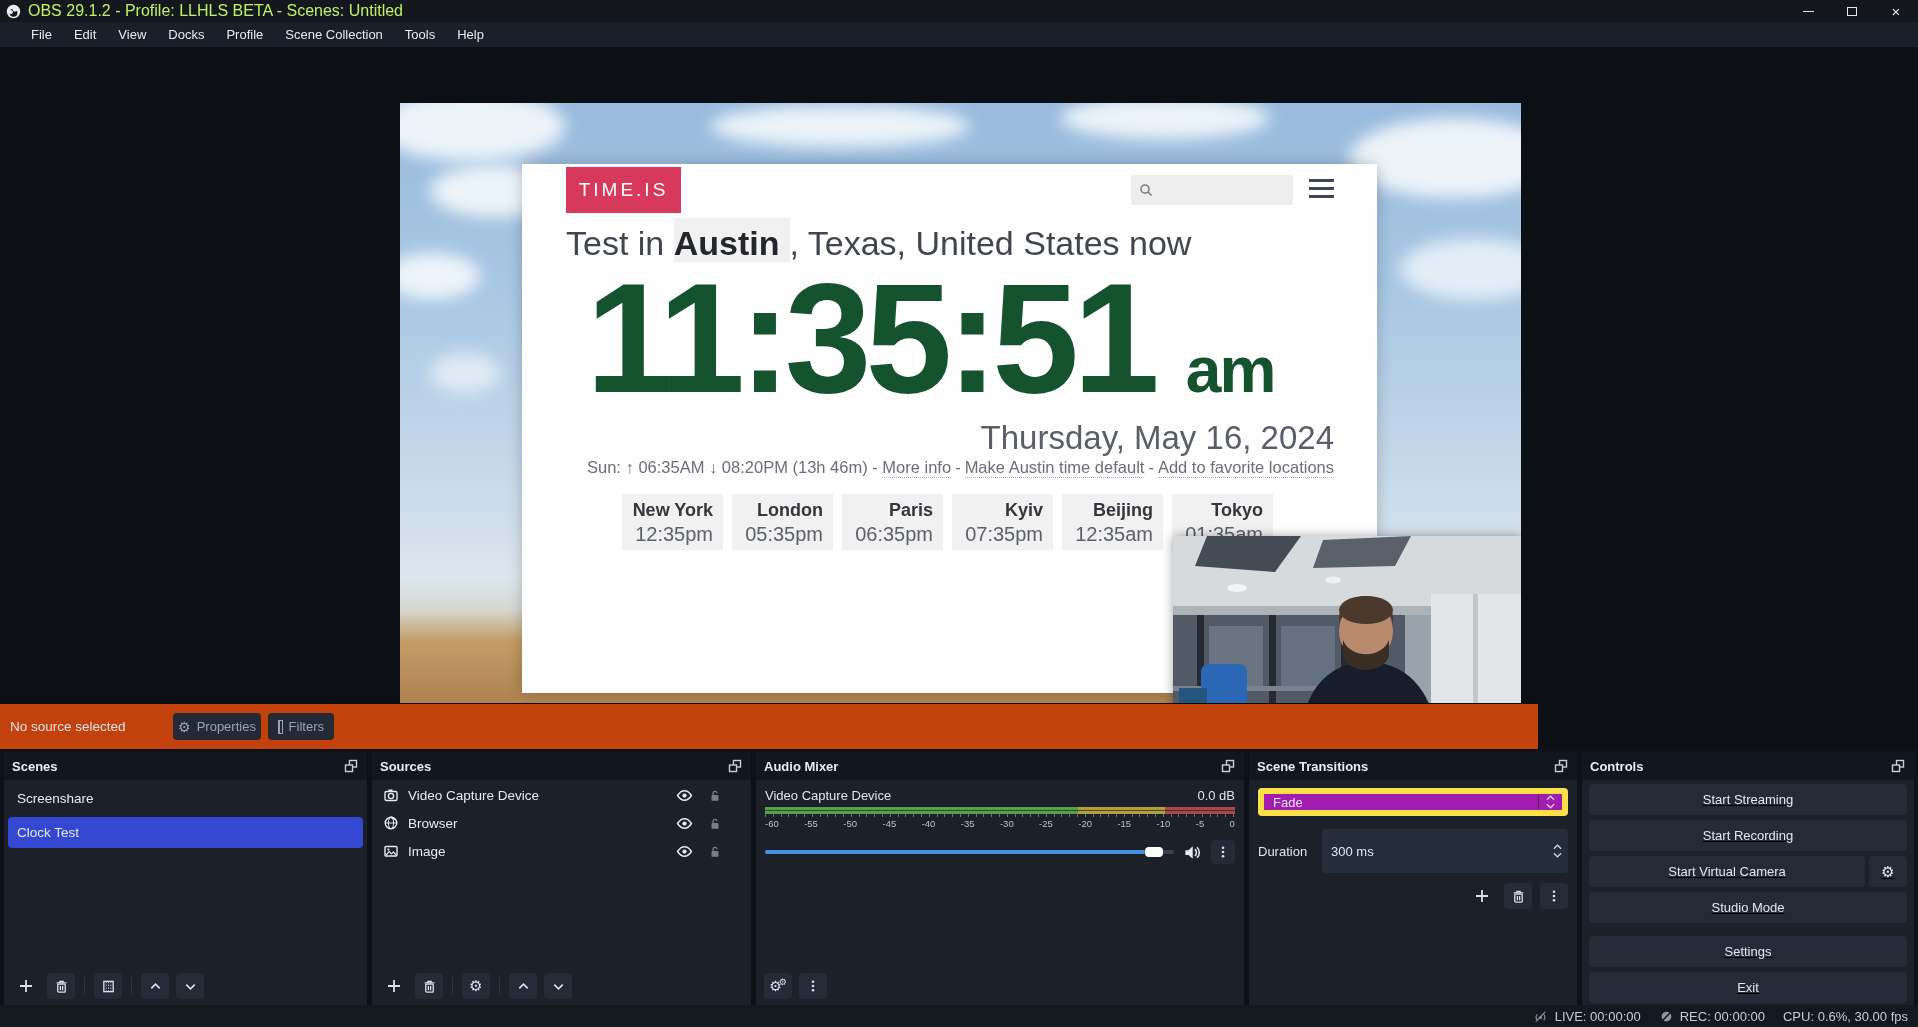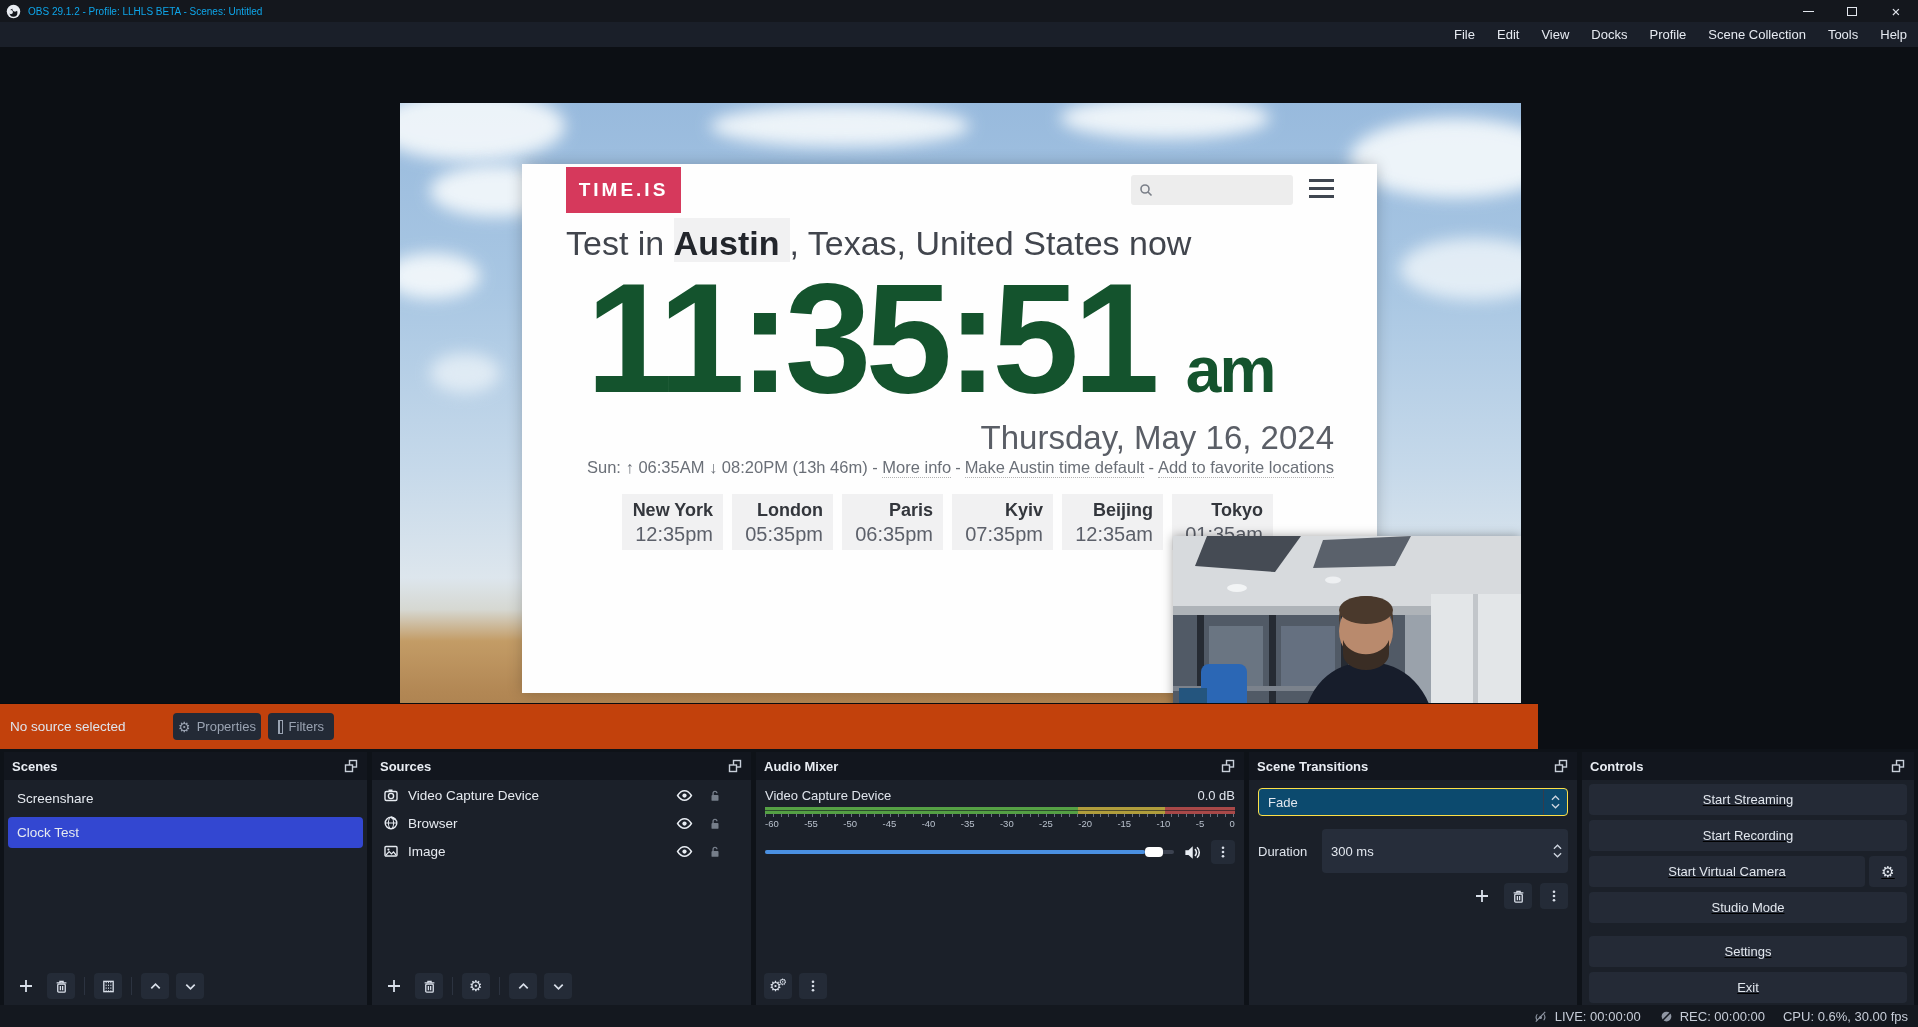--- a/index.html
+++ b/index.html
@@ -11,7 +11,7 @@
   .titlebar{position:absolute;left:0;top:0;width:1918px;height:22px;background:#14171d;
             display:flex;align-items:center;padding-left:6px;gap:7px;}
   .obs-logo{width:15px;height:15px;flex:0 0 auto;}
-  .title-text{font-size:10px;color:#0ea5e9;}
+  .title-text{font-size:16px;color:#bef264;}
   .win-controls{margin-left:auto;display:flex;height:22px;}
   .win-btn{width:44px;height:22px;display:flex;align-items:center;justify-content:center;color:#e2e6ed;}
   .glyph-min{width:11px;height:1px;background:#e2e6ed;display:block;}

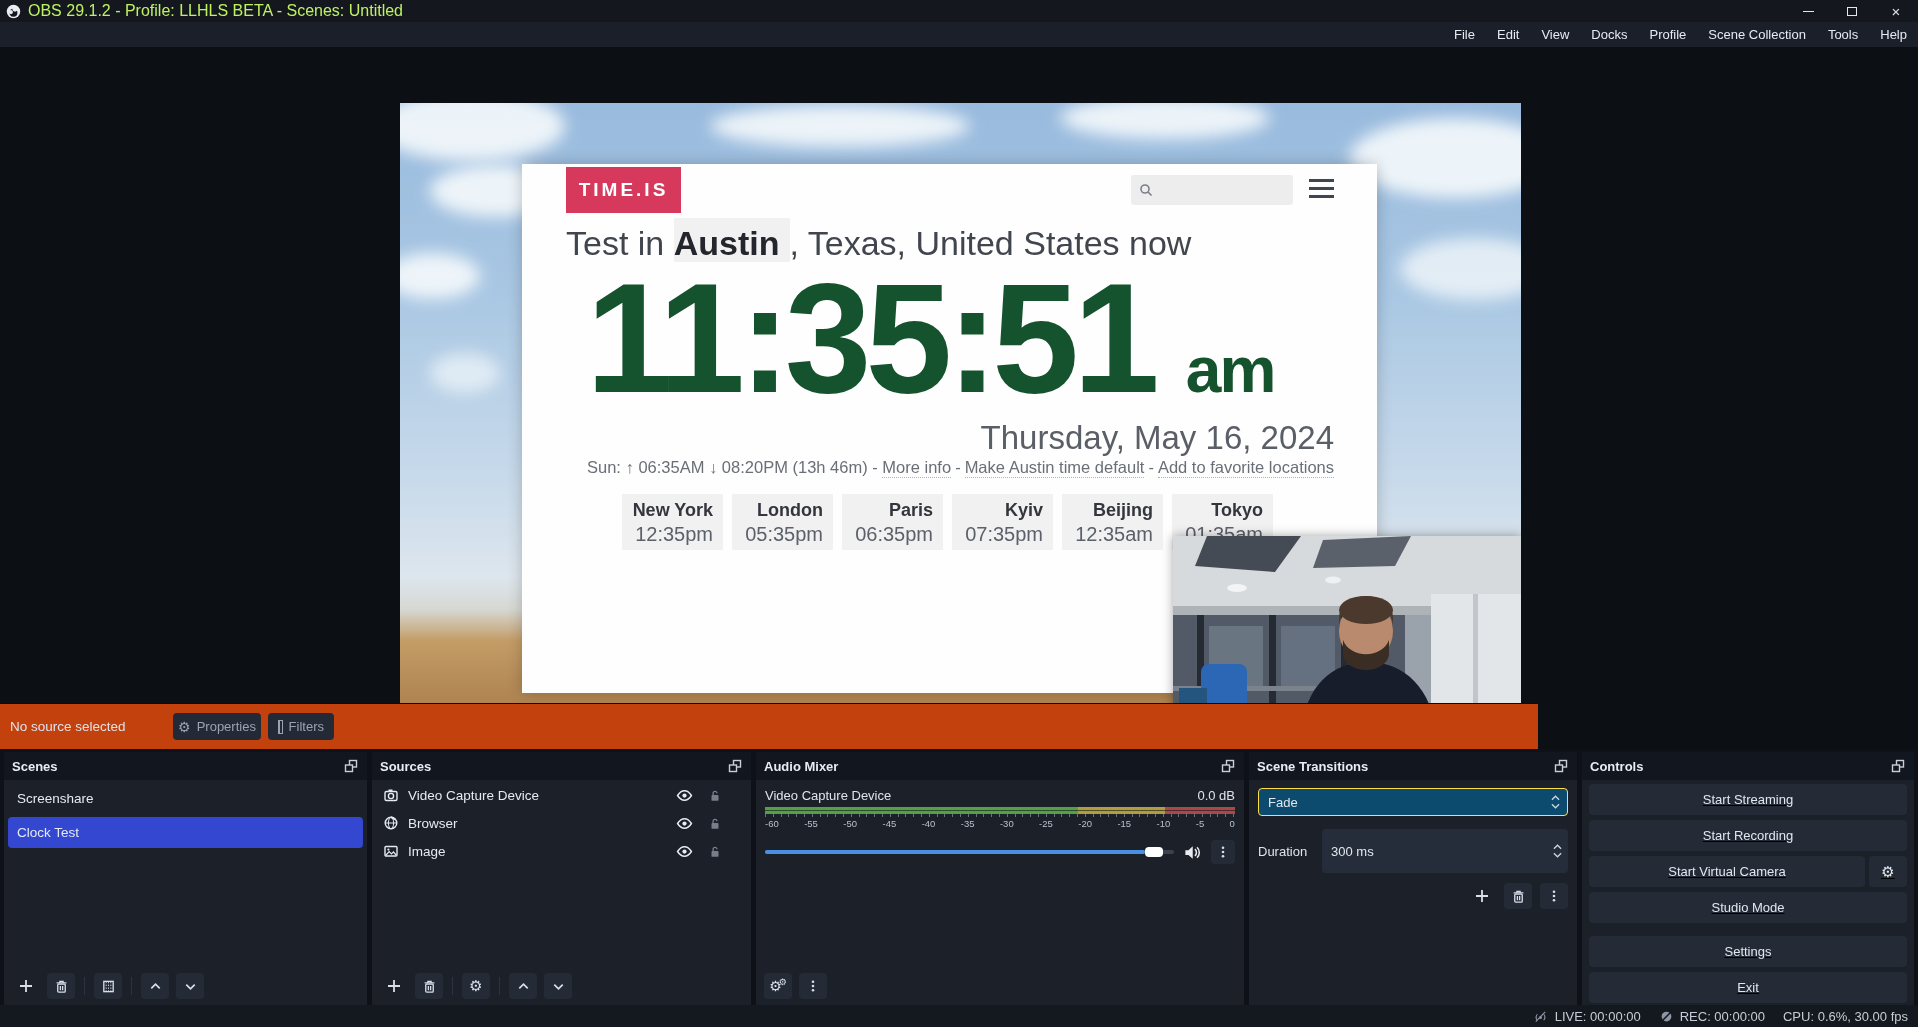--- a/index.html
+++ b/index.html
@@ -20,7 +20,7 @@
 
   
   .menubar{position:absolute;left:0;top:22px;width:1918px;height:25px;background:#1a1f29;
-           display:flex;align-items:stretch;padding-left:4px;font-size:13px;color:#e6eaf1;justify-content:flex-end;}
+           display:flex;align-items:stretch;padding-left:20px;font-size:13px;color:#e6eaf1;}
   .menu-item{padding:0 11px;display:flex;align-items:center;}
 
   

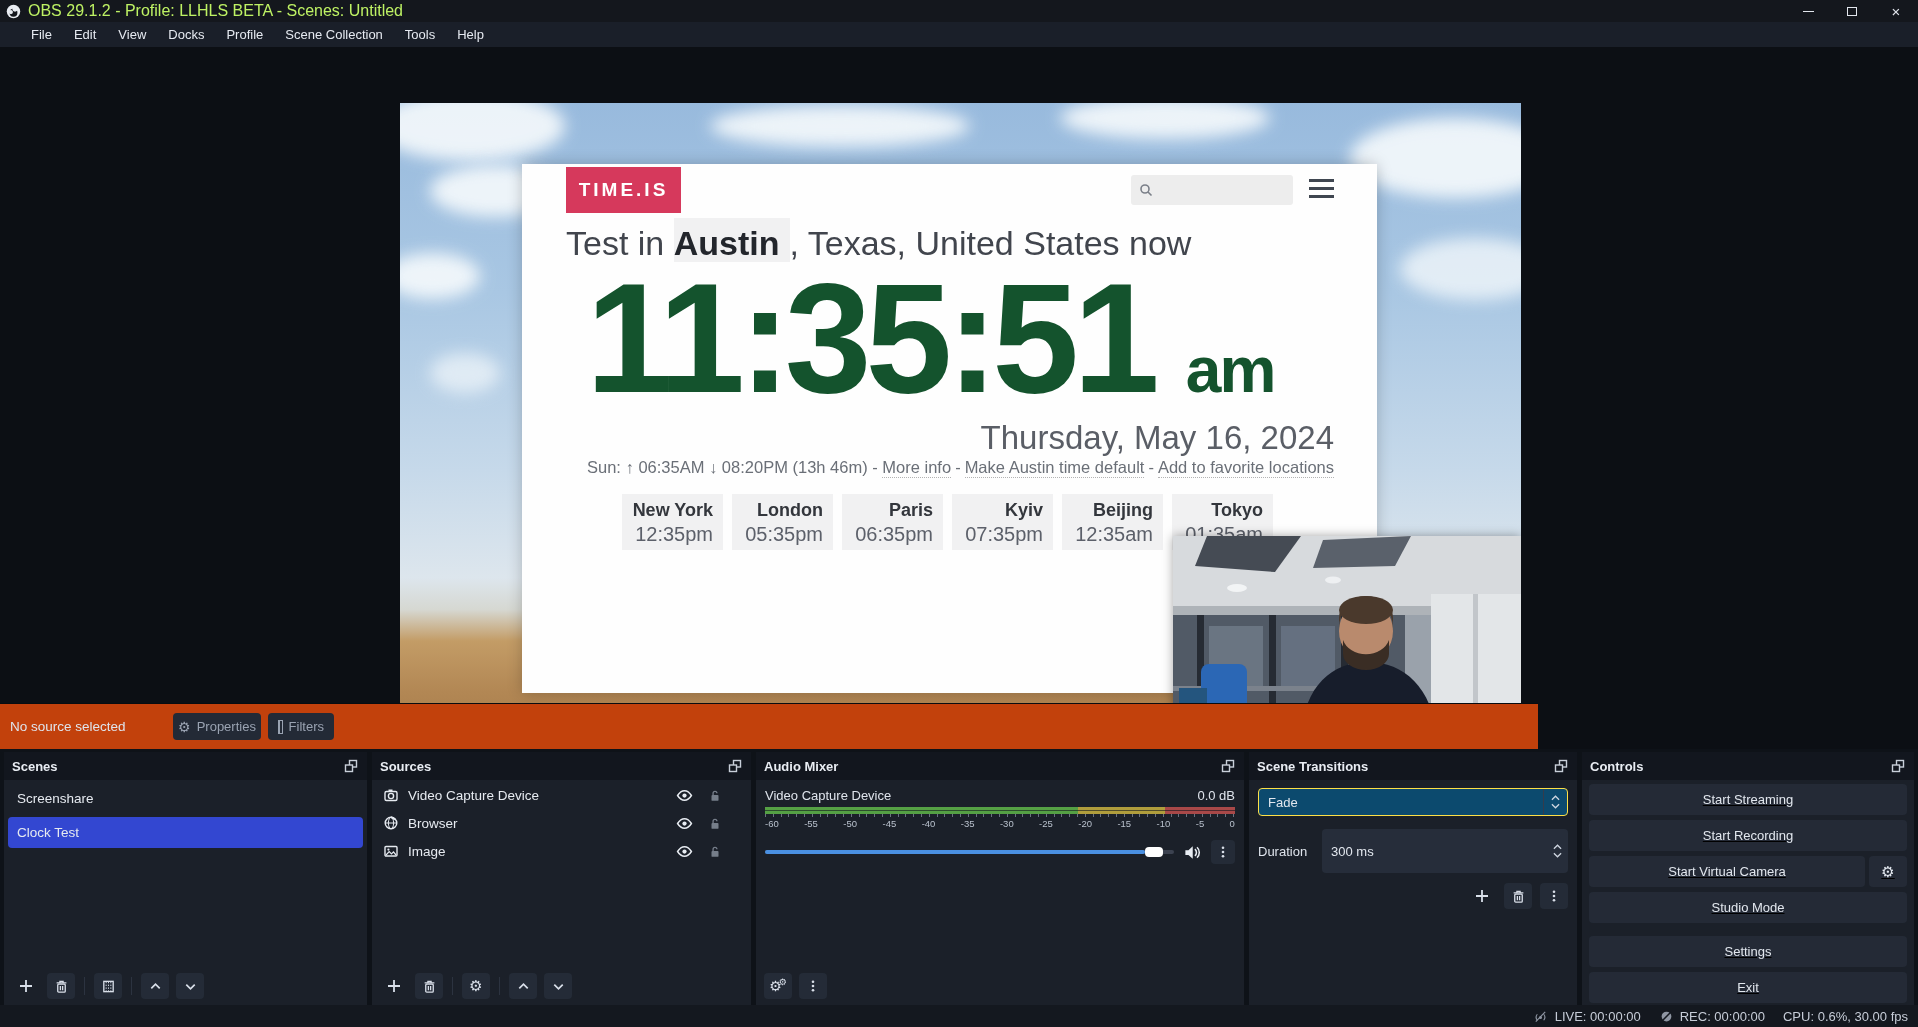--- a/index.html
+++ b/index.html
@@ -33,7 +33,7 @@
   .webpage{position:absolute;left:122px;top:61px;width:855px;height:529px;background:#fefefe;
            box-shadow:0 0 14px rgba(0,0,0,.22);}
   .ti-logo{position:absolute;left:44px;top:3px;width:115px;height:46px;background:#d6395c;color:#fff;
-           display:flex;align-items:center;justify-content:center;font-weight:bold;font-size:19px;letter-spacing:3px;}
+           display:flex;align-items:center;justify-content:center;font-weight:normal;font-size:19px;letter-spacing:3px;}
   .ti-search{position:absolute;right:84px;top:11px;width:162px;height:30px;background:#ededed;border-radius:3px;
              display:flex;align-items:center;padding-left:7px;}
   .ti-search input{border:none;background:transparent;outline:none;width:120px;font-size:13px;}

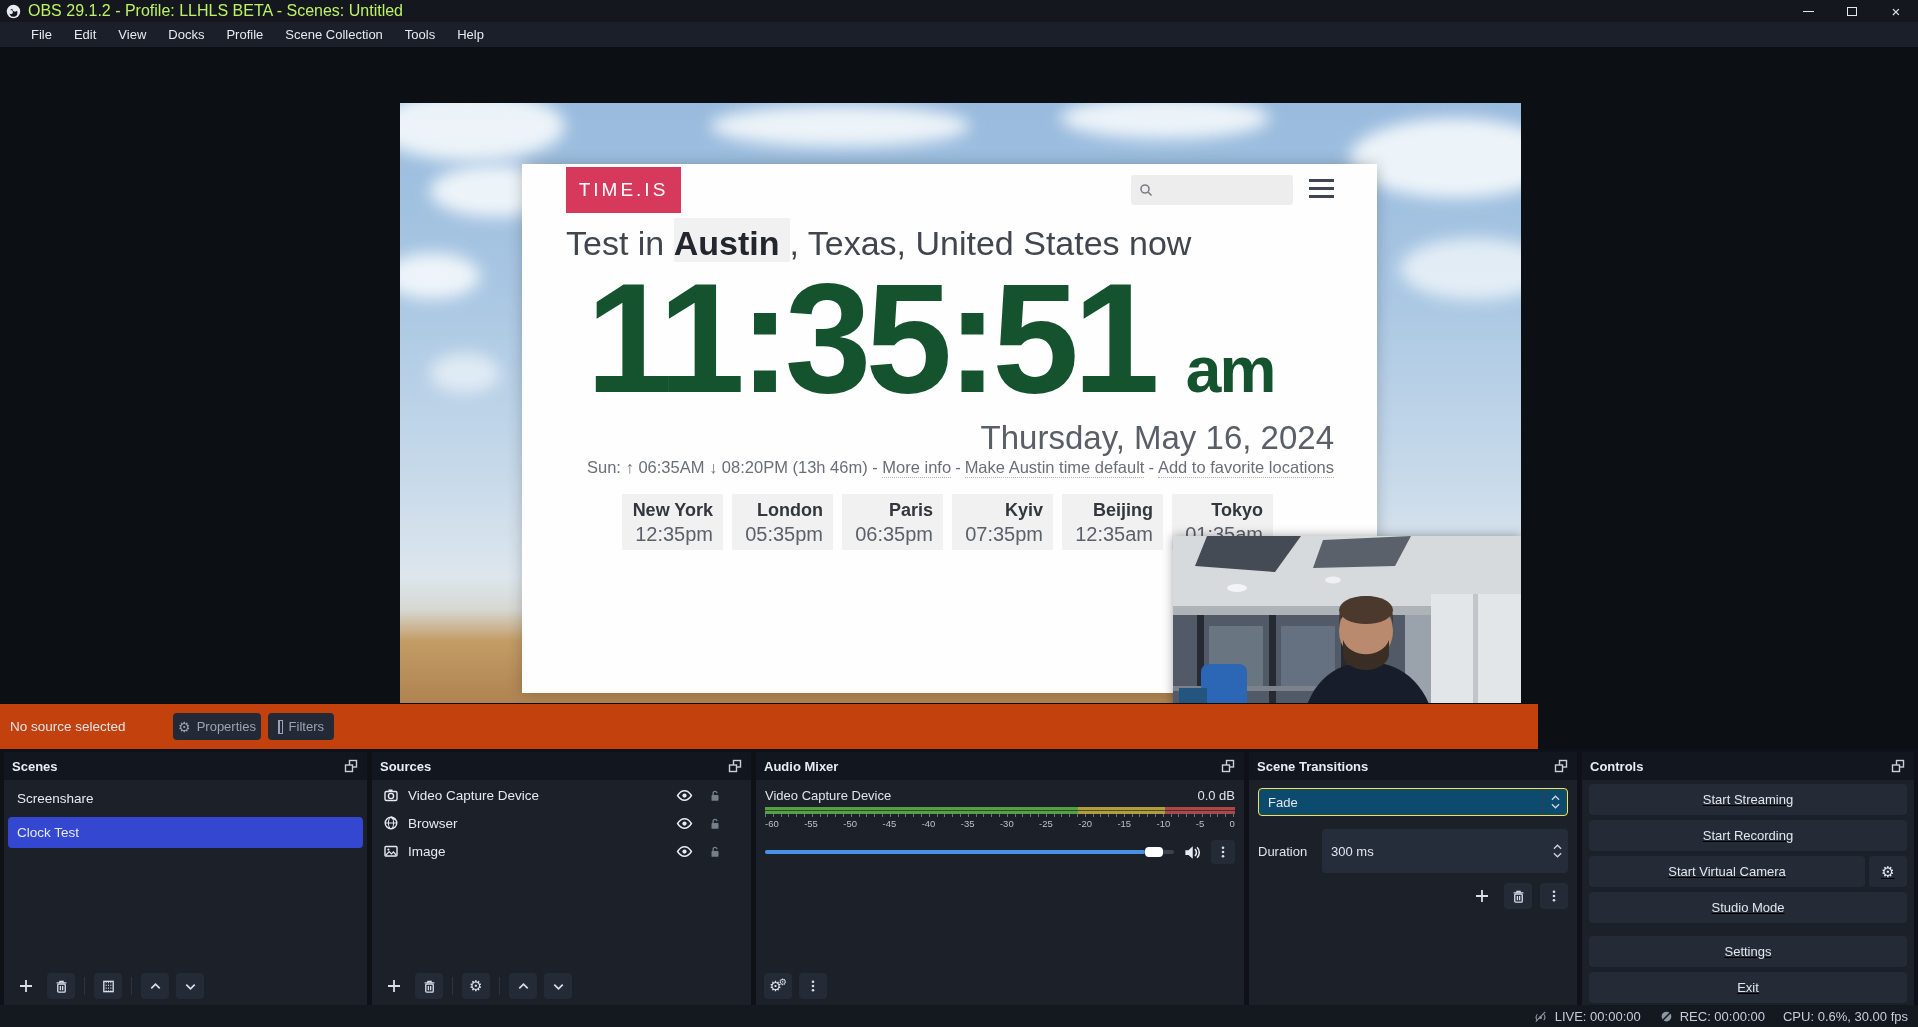--- a/index.html
+++ b/index.html
@@ -107,7 +107,7 @@
   .slider-handle{position:absolute;left:93%;top:-3px;width:18px;height:10px;background:#fff;border-radius:4px;}
 
   .trans-body{padding:8px 9px 0;}
-  .combo{height:28px;background:#0c4a6e;border:1px solid #fde047;border-radius:4px;display:flex;align-items:center;justify-content:space-between;}
+  .combo{height:28px;background:#a21caf;border:6px solid #fde047;border-radius:4px;display:flex;align-items:center;justify-content:space-between;}
   .combo .val{padding-left:9px;font-size:13px;color:#e2e7ee;flex:1;}
   .combo .chev{width:24px;align-self:stretch;border-left:1px solid #343c4c;display:flex;flex-direction:column;
                align-items:center;justify-content:center;gap:2px;}

